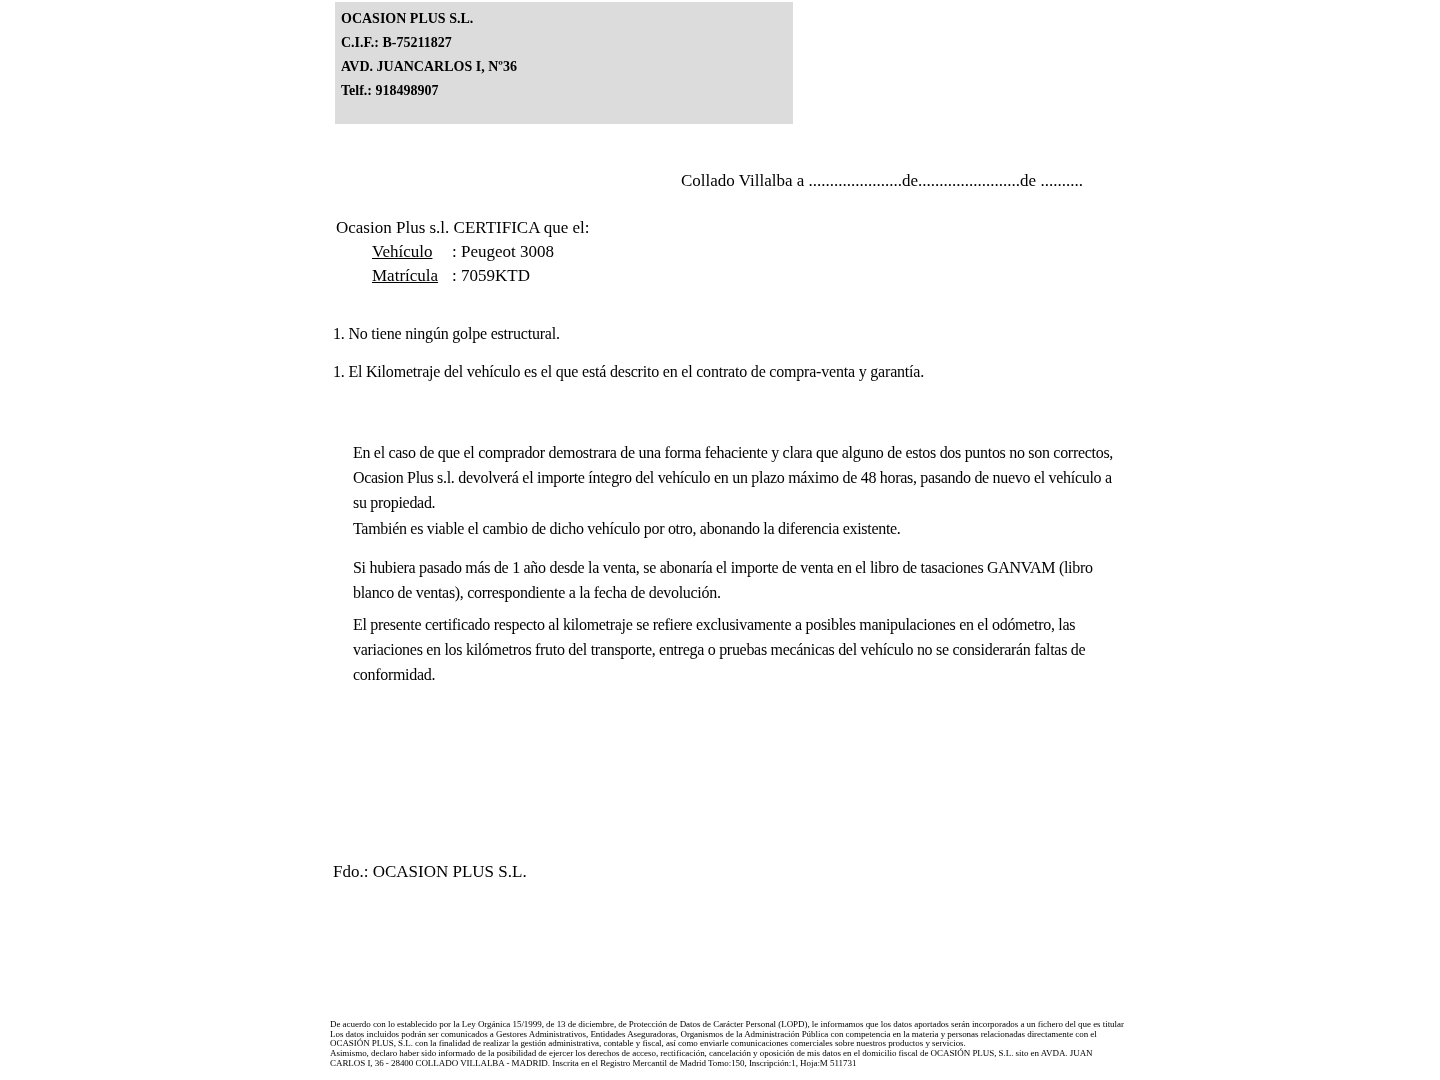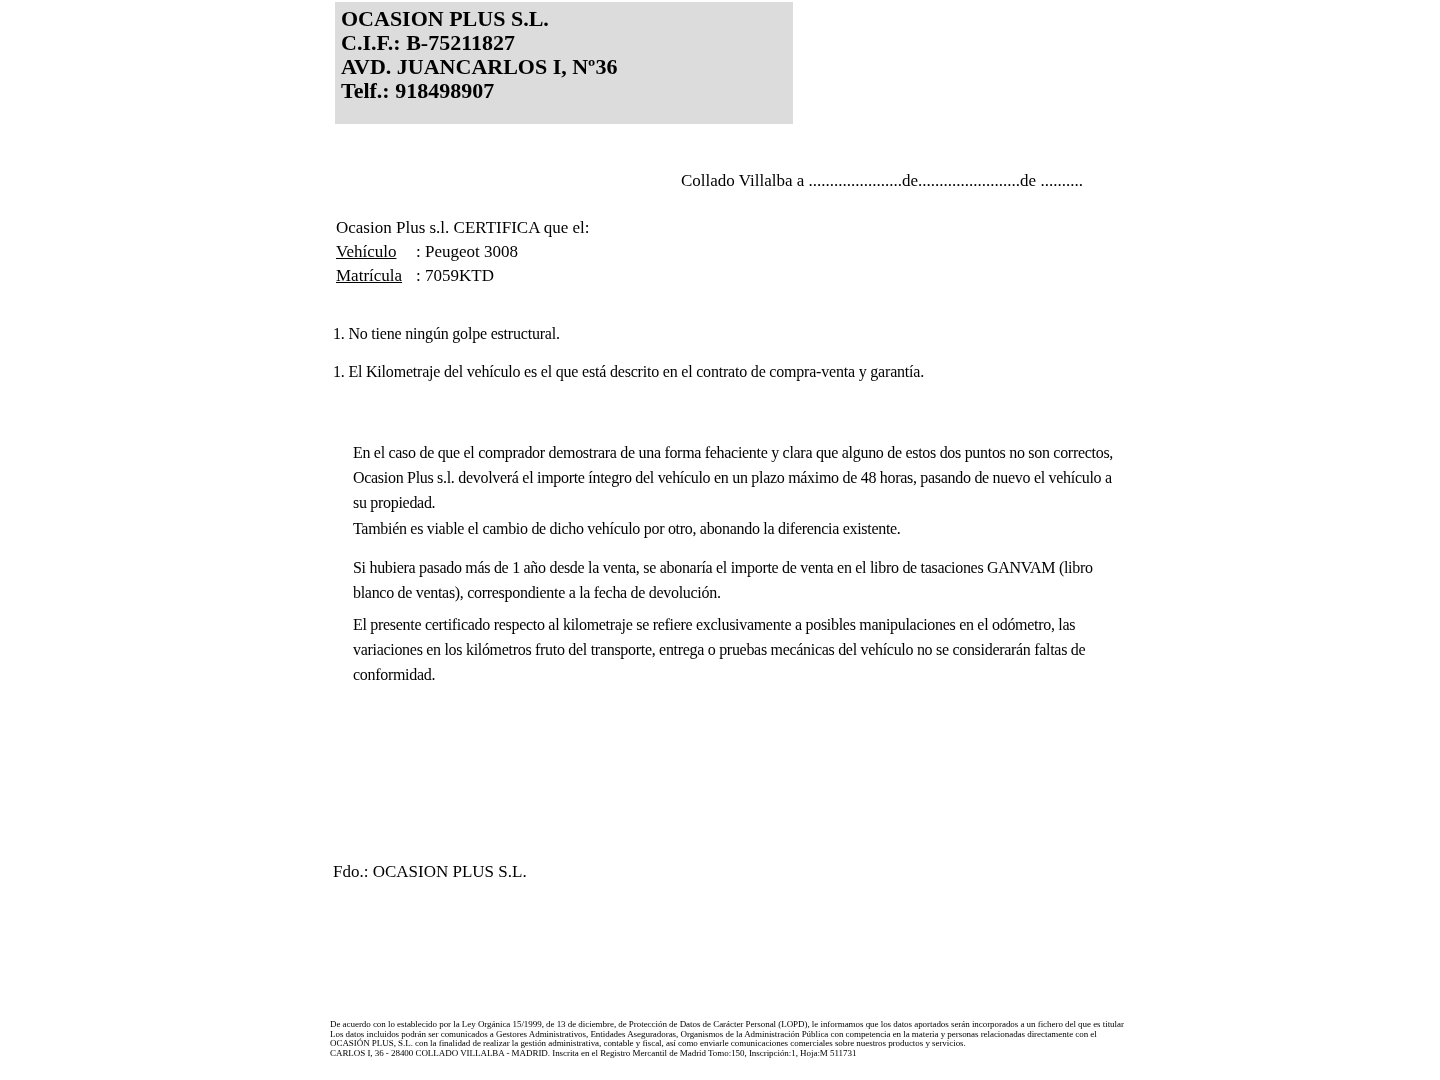--- a/index.html
+++ b/index.html
@@ -22,7 +22,7 @@
     box-sizing: border-box;
     padding: 5px 8px 0 6px;
     font-weight: bold;
-    font-size: 22px;
+    font-size: 14px;
     line-height: 24px;
     white-space: nowrap;
   }

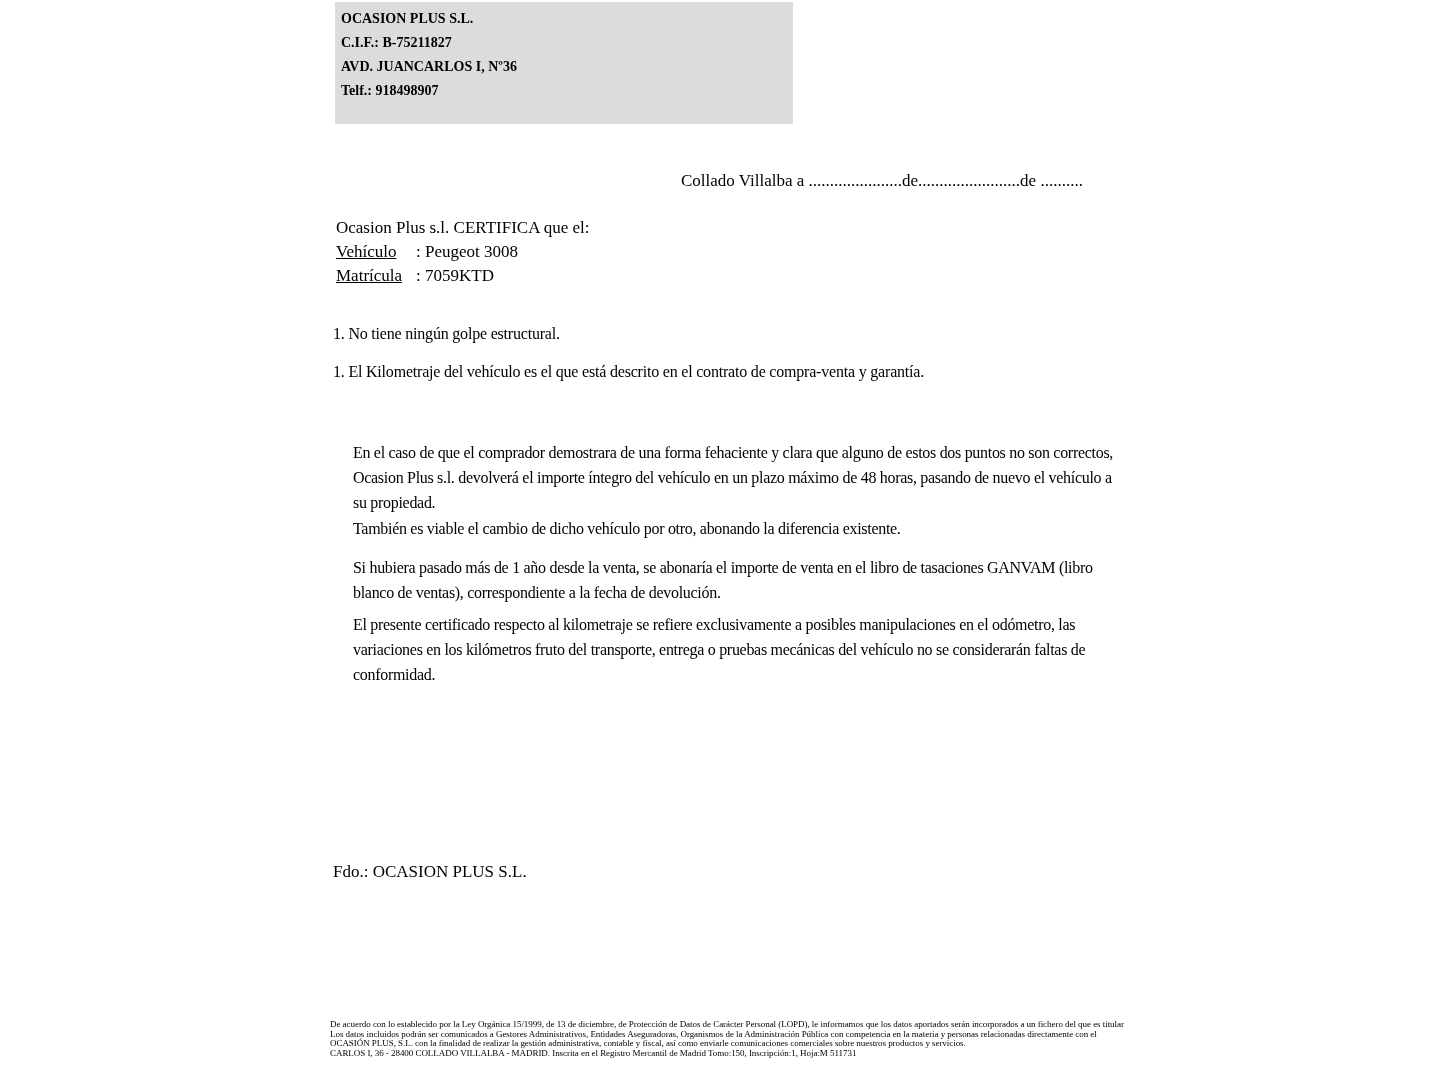--- a/index.html
+++ b/index.html
@@ -45,6 +45,7 @@
     display: inline-block;
     width: 80px;
     text-decoration: underline;
+    margin-left: 36px;
   }
   .point {
     position: absolute;

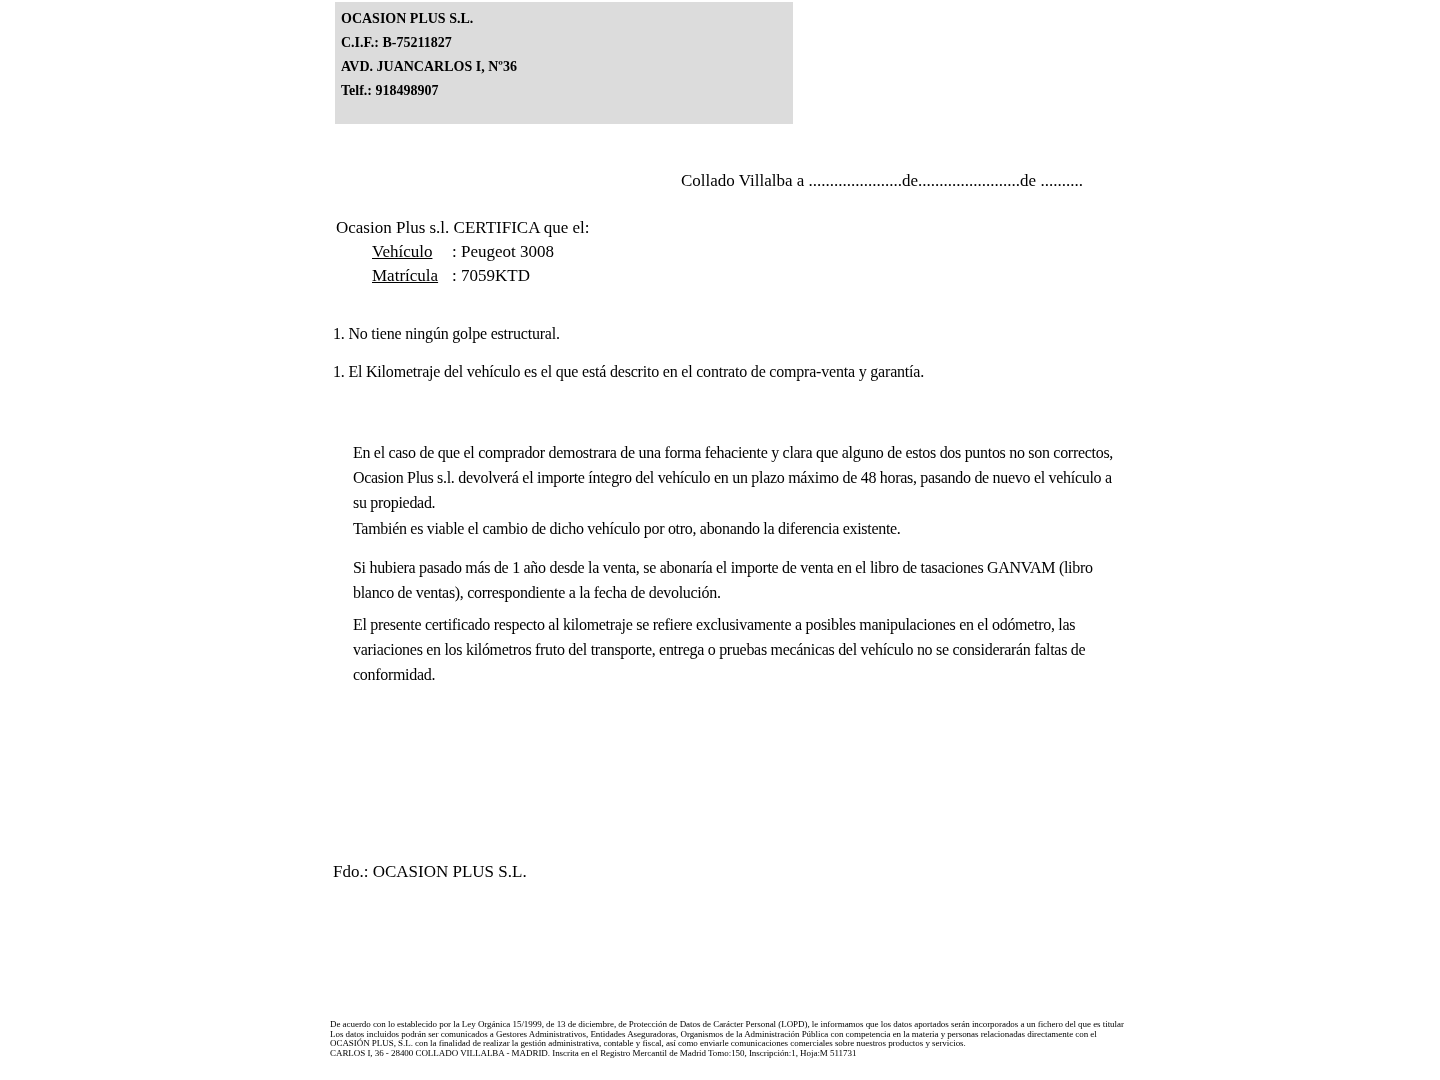--- a/index.html
+++ b/index.html
@@ -126,6 +126,7 @@
     <div>De acuerdo con lo establecido por la Ley Orgánica 15/1999, de 13 de diciembre, de Protección de Datos de Carácter Personal (LOPD), le informamos que los datos aportados serán incorporados a un fichero del que es titular</div>
     <div>Los datos incluidos podrán ser comunicados a Gestores Administrativos, Entidades Aseguradoras, Organismos de la Administración Pública con competencia en la materia y personas relacionadas directamente con el</div>
     <div>OCASIÓN PLUS, S.L. con la finalidad de realizar la gestión administrativa, contable y fiscal, así como enviarle comunicaciones comerciales sobre nuestros productos y servicios.</div>
+    <div>Asimismo, declaro haber sido informado de la posibilidad de ejercer los derechos de acceso, rectificación, cancelación y oposición de mis datos en el domicilio fiscal de OCASIÓN PLUS, S.L. sito en AVDA. JUAN</div>
     <div>CARLOS I, 36 - 28400 COLLADO VILLALBA - MADRID. Inscrita en el Registro Mercantil de Madrid Tomo:150, Inscripción:1, Hoja:M 511731</div>
   </div>
 

